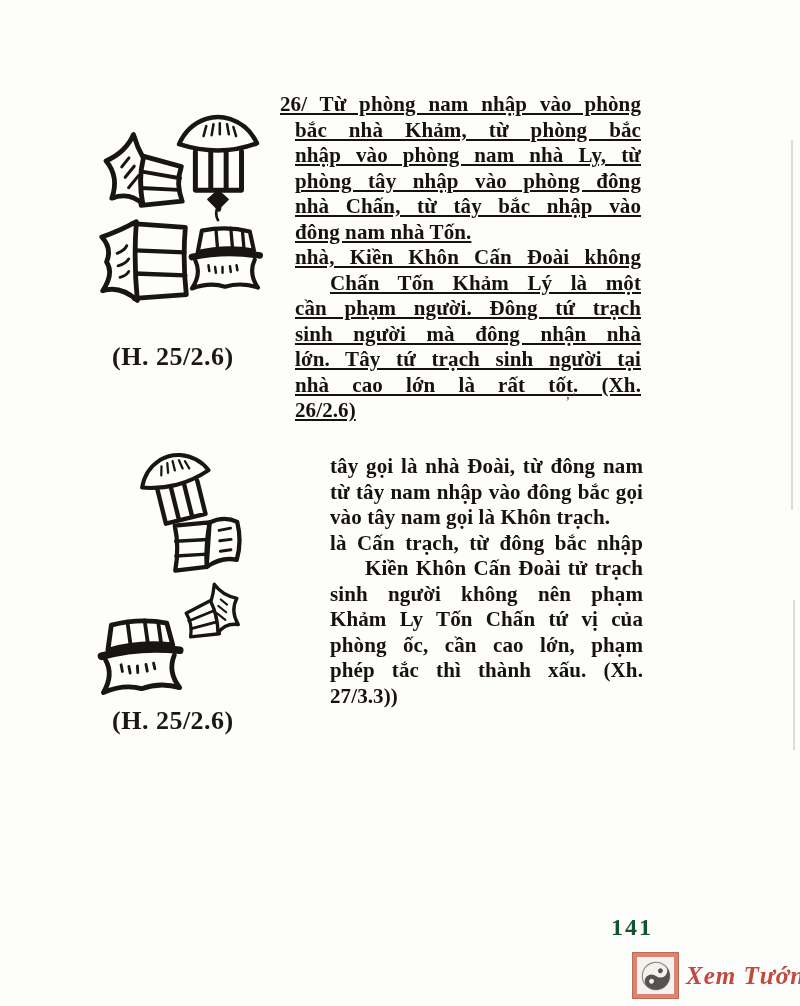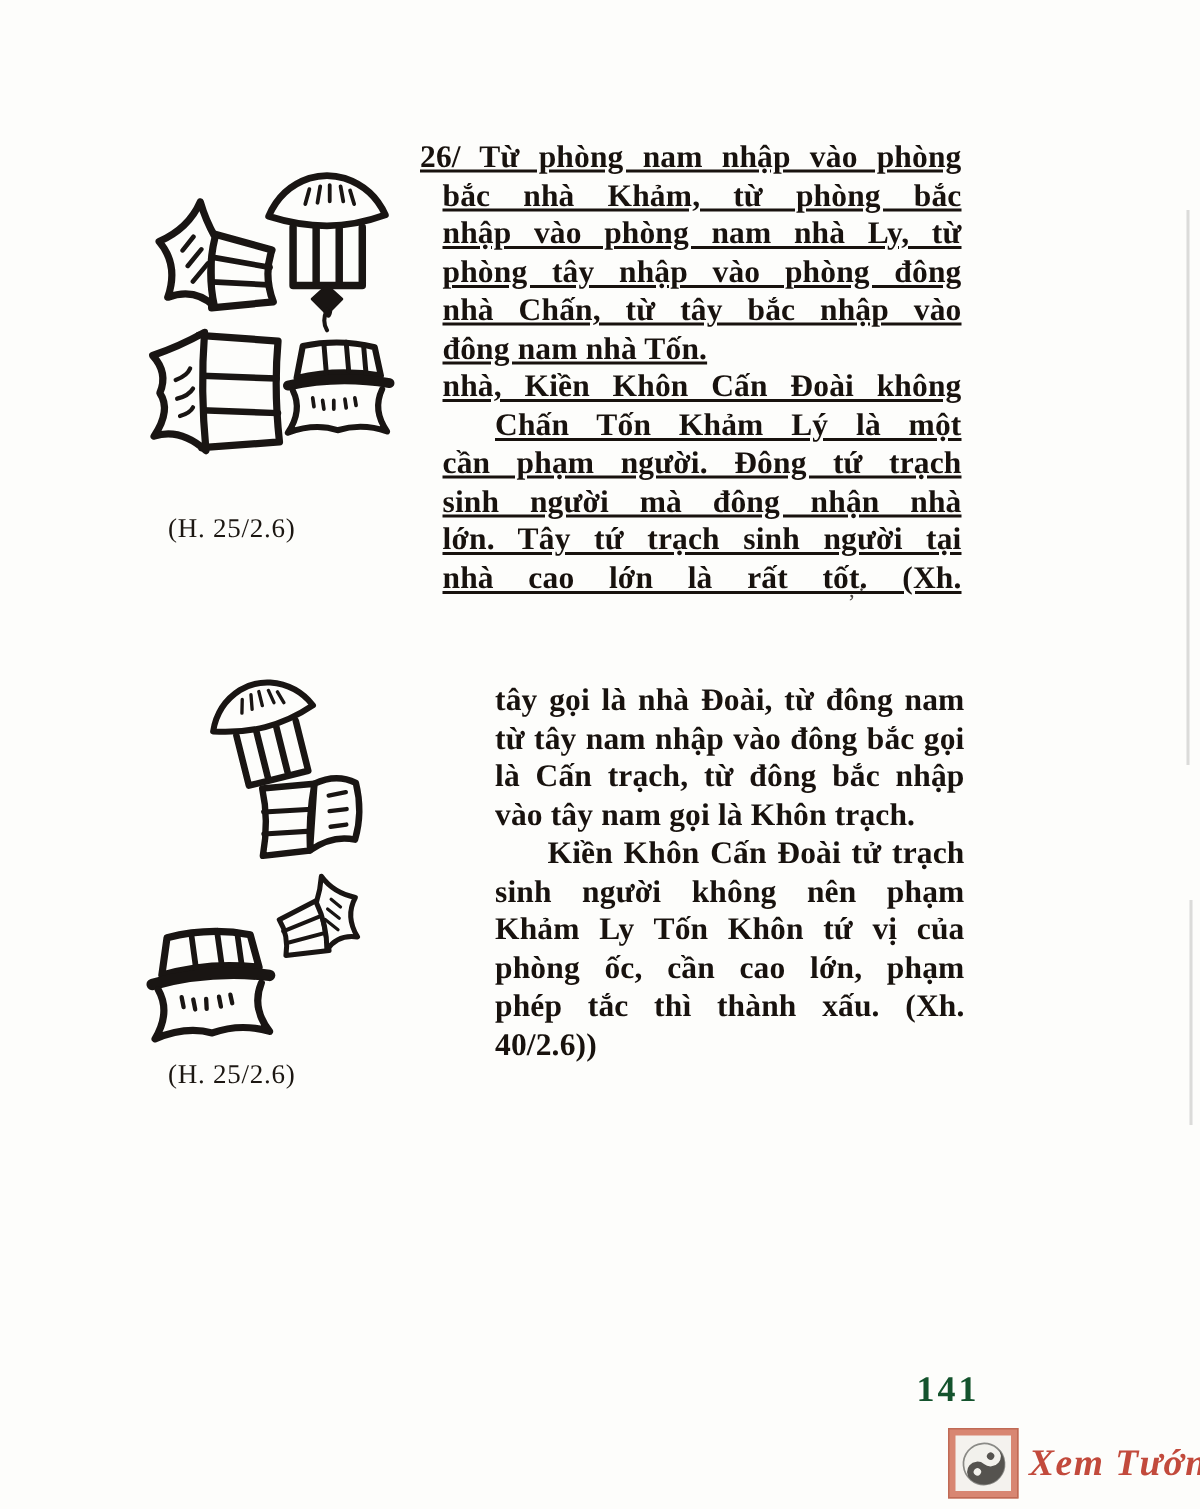--- a/index.html
+++ b/index.html
@@ -21,7 +21,7 @@
   .jline.last{text-align-last:left;}
 
   
-  .caption{position:absolute;font-size:18px;font-weight:400;letter-spacing:.5px;color:#1c1712;}
+  .caption{position:absolute;font-size:26px;font-weight:700;letter-spacing:.5px;color:#1c1712;}
   #caption-1{left:112px;top:342px;}
   #caption-2{left:112px;top:706px;}
   .page-number{position:absolute;left:611px;top:914px;font-size:24px;font-weight:600;

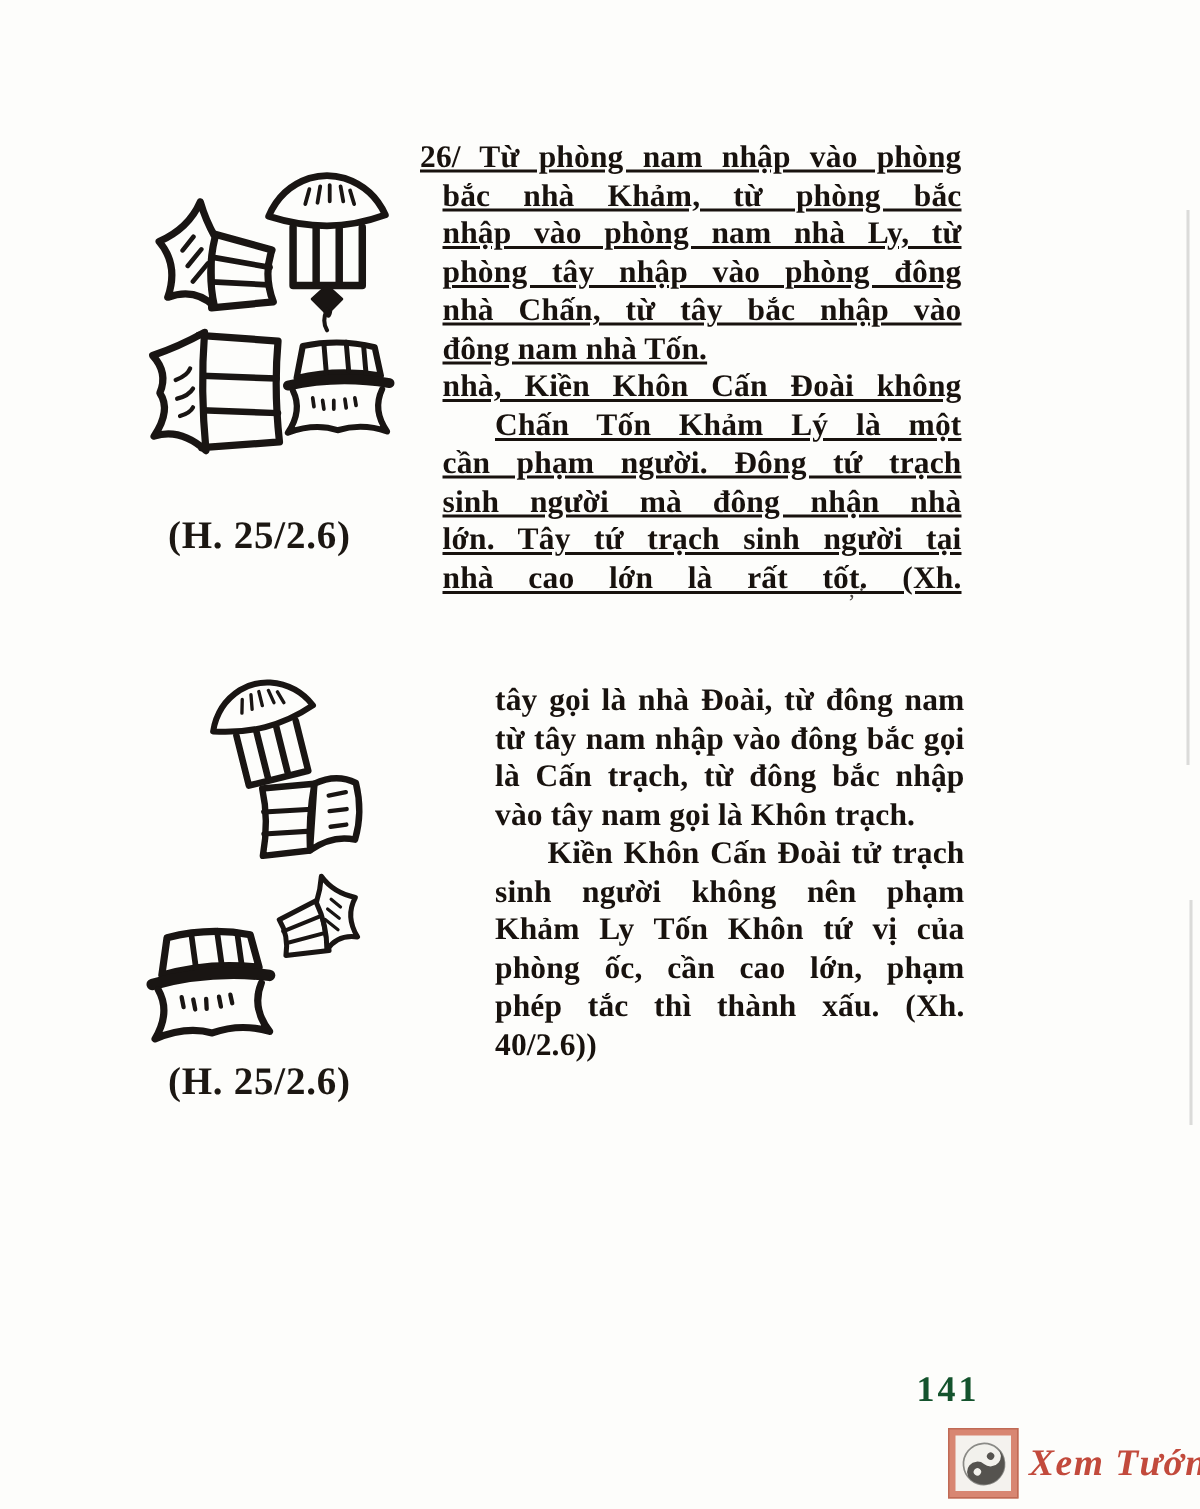--- a/index.html
+++ b/index.html
@@ -143,6 +143,7 @@
       <div class="jline">sinh người mà đông nhận nhà</div>
       <div class="jline">lớn. Tây tứ trạch sinh người tại</div>
       <div class="jline">nhà cao lớn là rất tốt. (Xh.</div>
+      <div class="jline last">26/2.6)</div>
     </div>
   <div class="para" id="para-227">
       <div class="jline">tây gọi là nhà Đoài, từ đông nam</div>

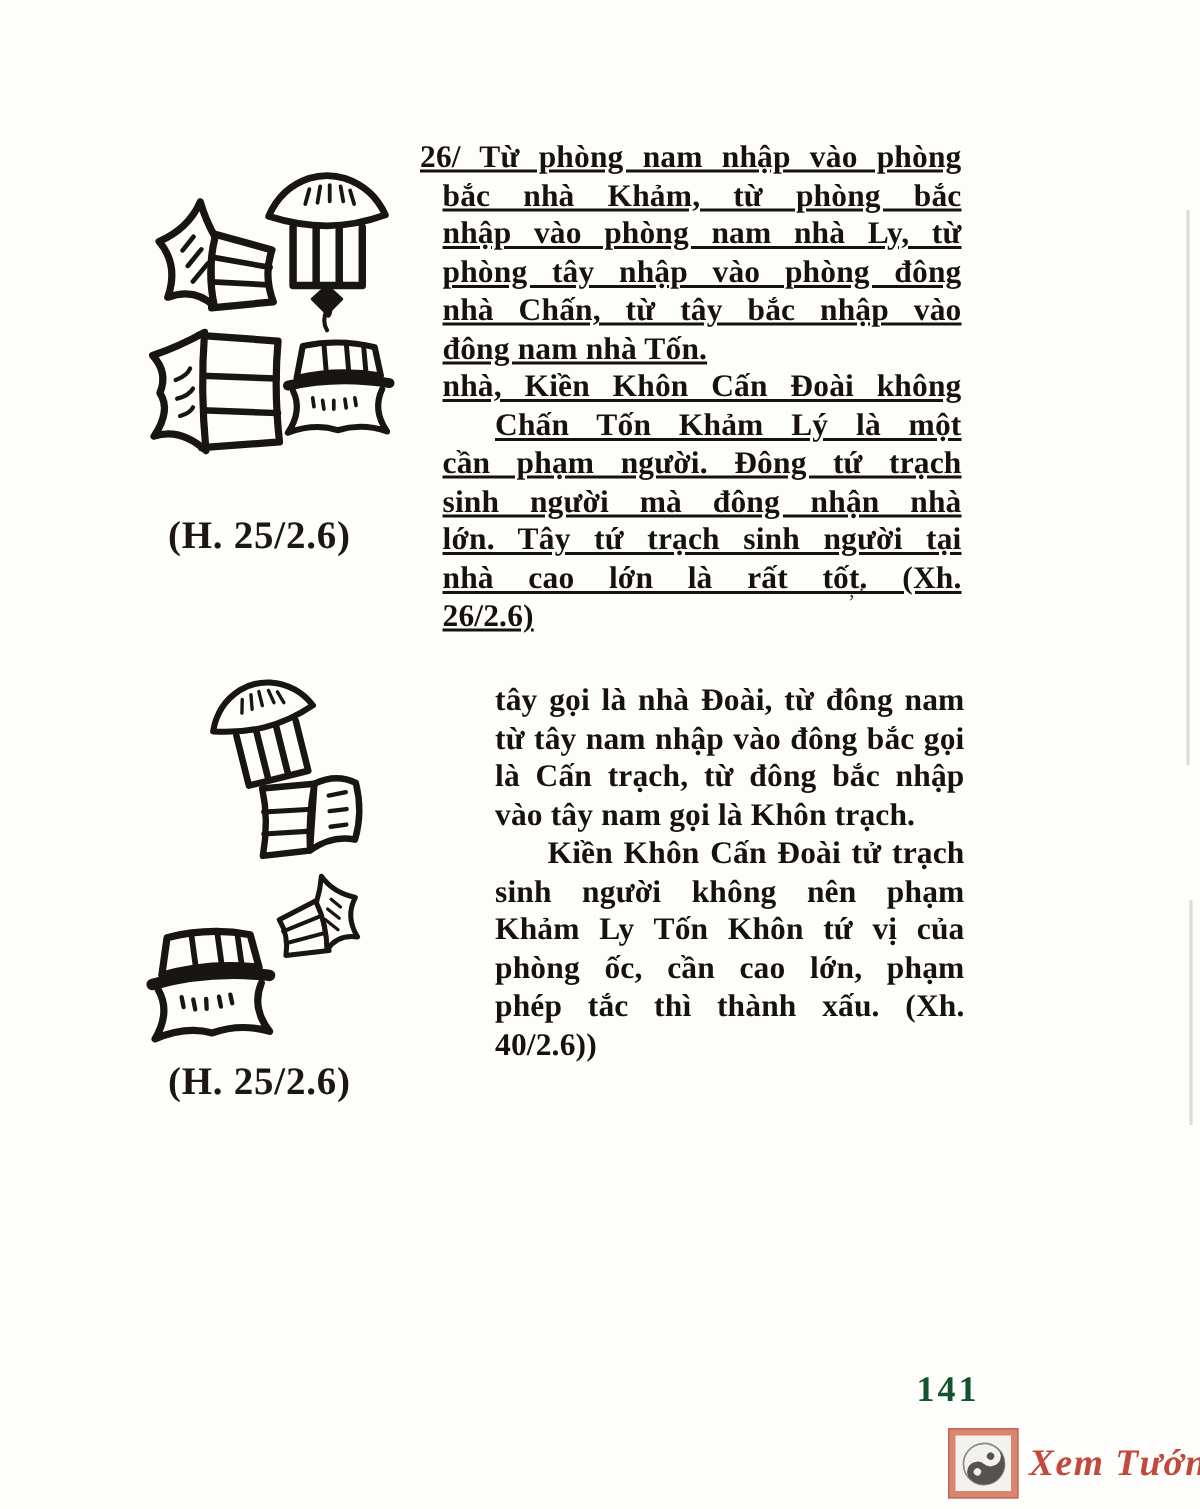--- a/index.html
+++ b/index.html
@@ -148,8 +148,8 @@
   <div class="para" id="para-227">
       <div class="jline">tây gọi là nhà Đoài, từ đông nam</div>
       <div class="jline">từ tây nam nhập vào đông bắc gọi</div>
+      <div class="jline last">vào tây nam gọi là Khôn trạch.</div>
       <div class="jline">là Cấn trạch, từ đông bắc nhập</div>
-      <div class="jline last">vào tây nam gọi là Khôn trạch.</div>
       <div class="jline indent">Kiền Khôn Cấn Đoài tử trạch</div>
       <div class="jline">sinh người không nên phạm</div>
       <div class="jline">Khảm Ly Tốn Khôn tứ vị của</div>

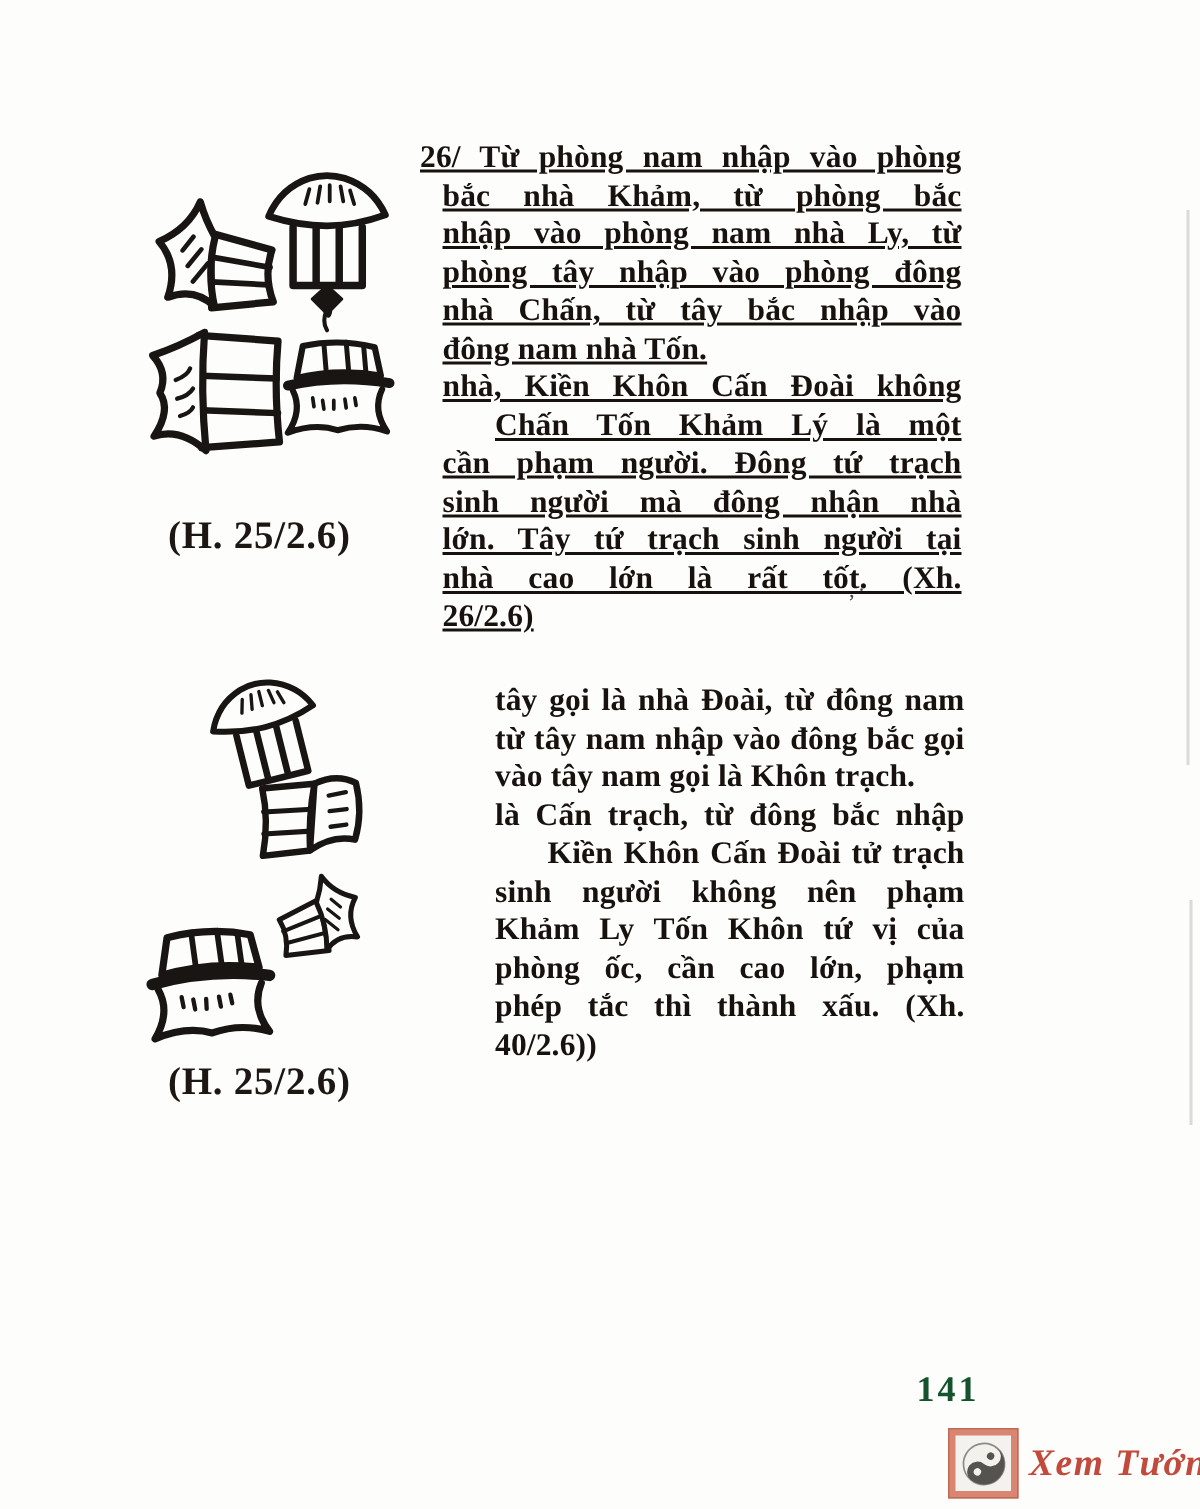--- a/index.html
+++ b/index.html
@@ -152,7 +152,7 @@
       <div class="jline">là Cấn trạch, từ đông bắc nhập</div>
       <div class="jline indent">Kiền Khôn Cấn Đoài tử trạch</div>
       <div class="jline">sinh người không nên phạm</div>
-      <div class="jline">Khảm Ly Tốn Khôn tứ vị của</div>
+      <div class="jline">Khảm Ly Tốn Chấn tứ vị của</div>
       <div class="jline">phòng ốc, cần cao lớn, phạm</div>
       <div class="jline">phép tắc thì thành xấu. (Xh.</div>
       <div class="jline last">40/2.6))</div>

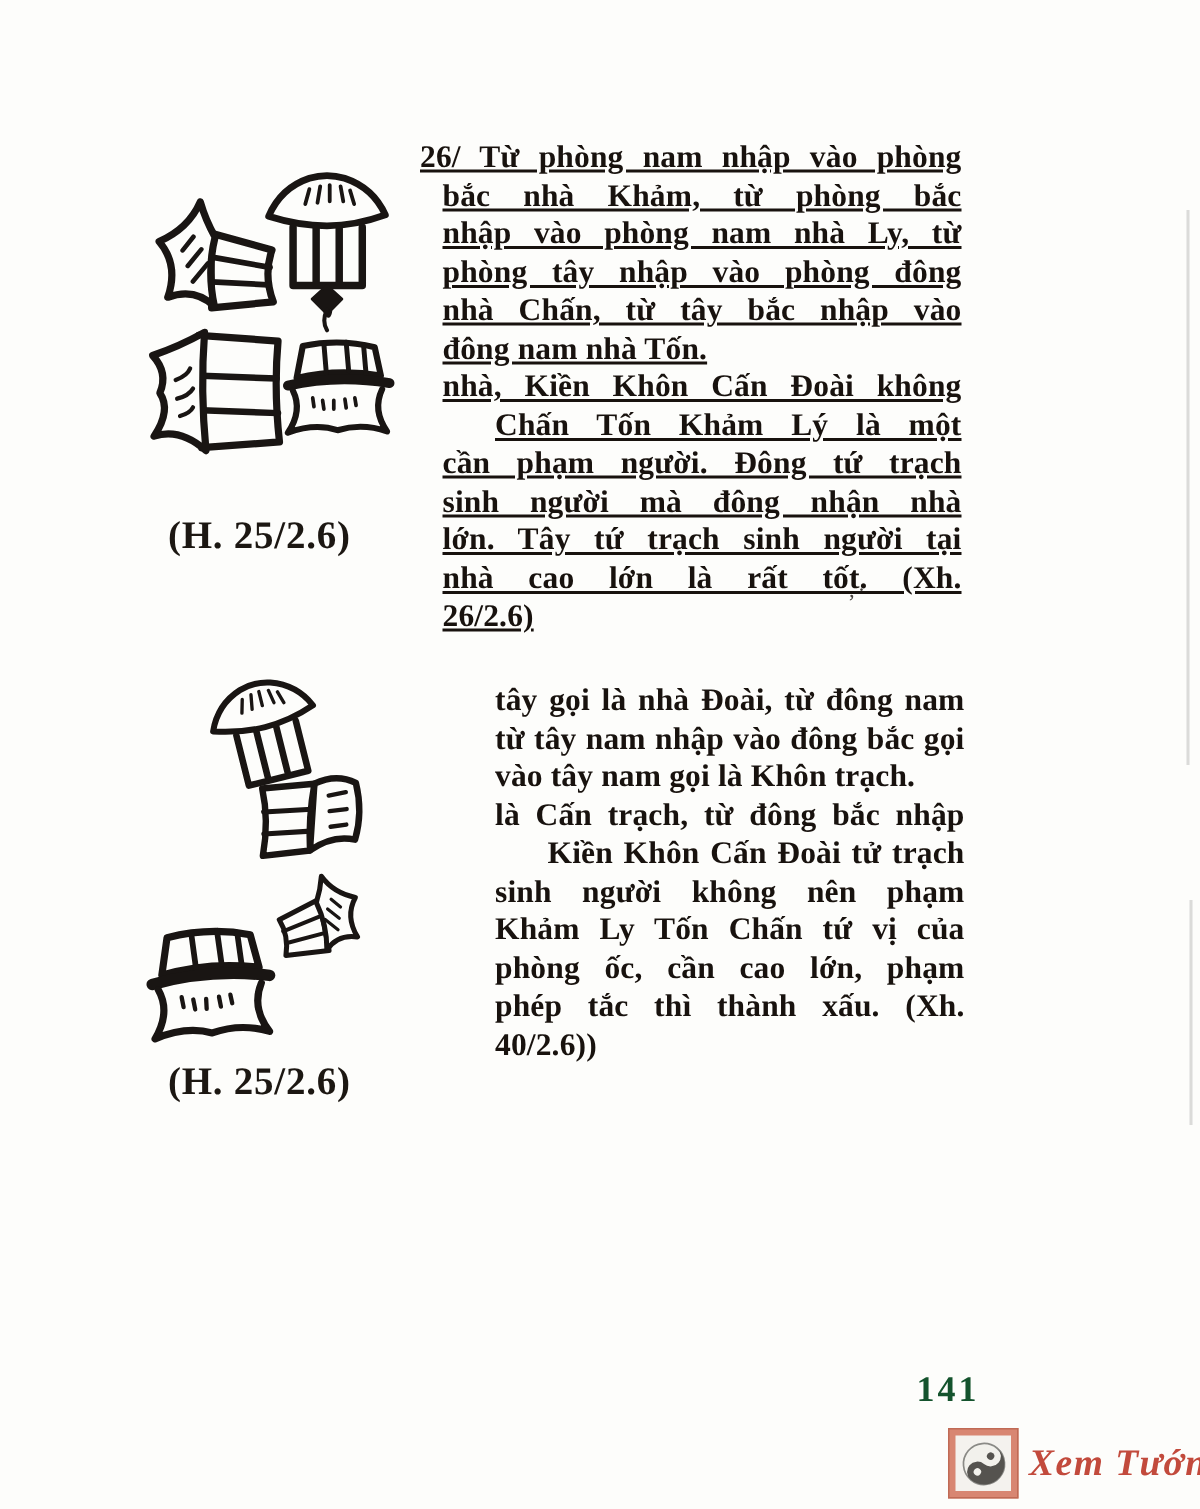--- a/index.html
+++ b/index.html
@@ -155,7 +155,7 @@
       <div class="jline">Khảm Ly Tốn Chấn tứ vị của</div>
       <div class="jline">phòng ốc, cần cao lớn, phạm</div>
       <div class="jline">phép tắc thì thành xấu. (Xh.</div>
-      <div class="jline last">40/2.6))</div>
+      <div class="jline last">27/3.3))</div>
     </div>
 
   <div class="edge-line" id="edge-a"></div>

